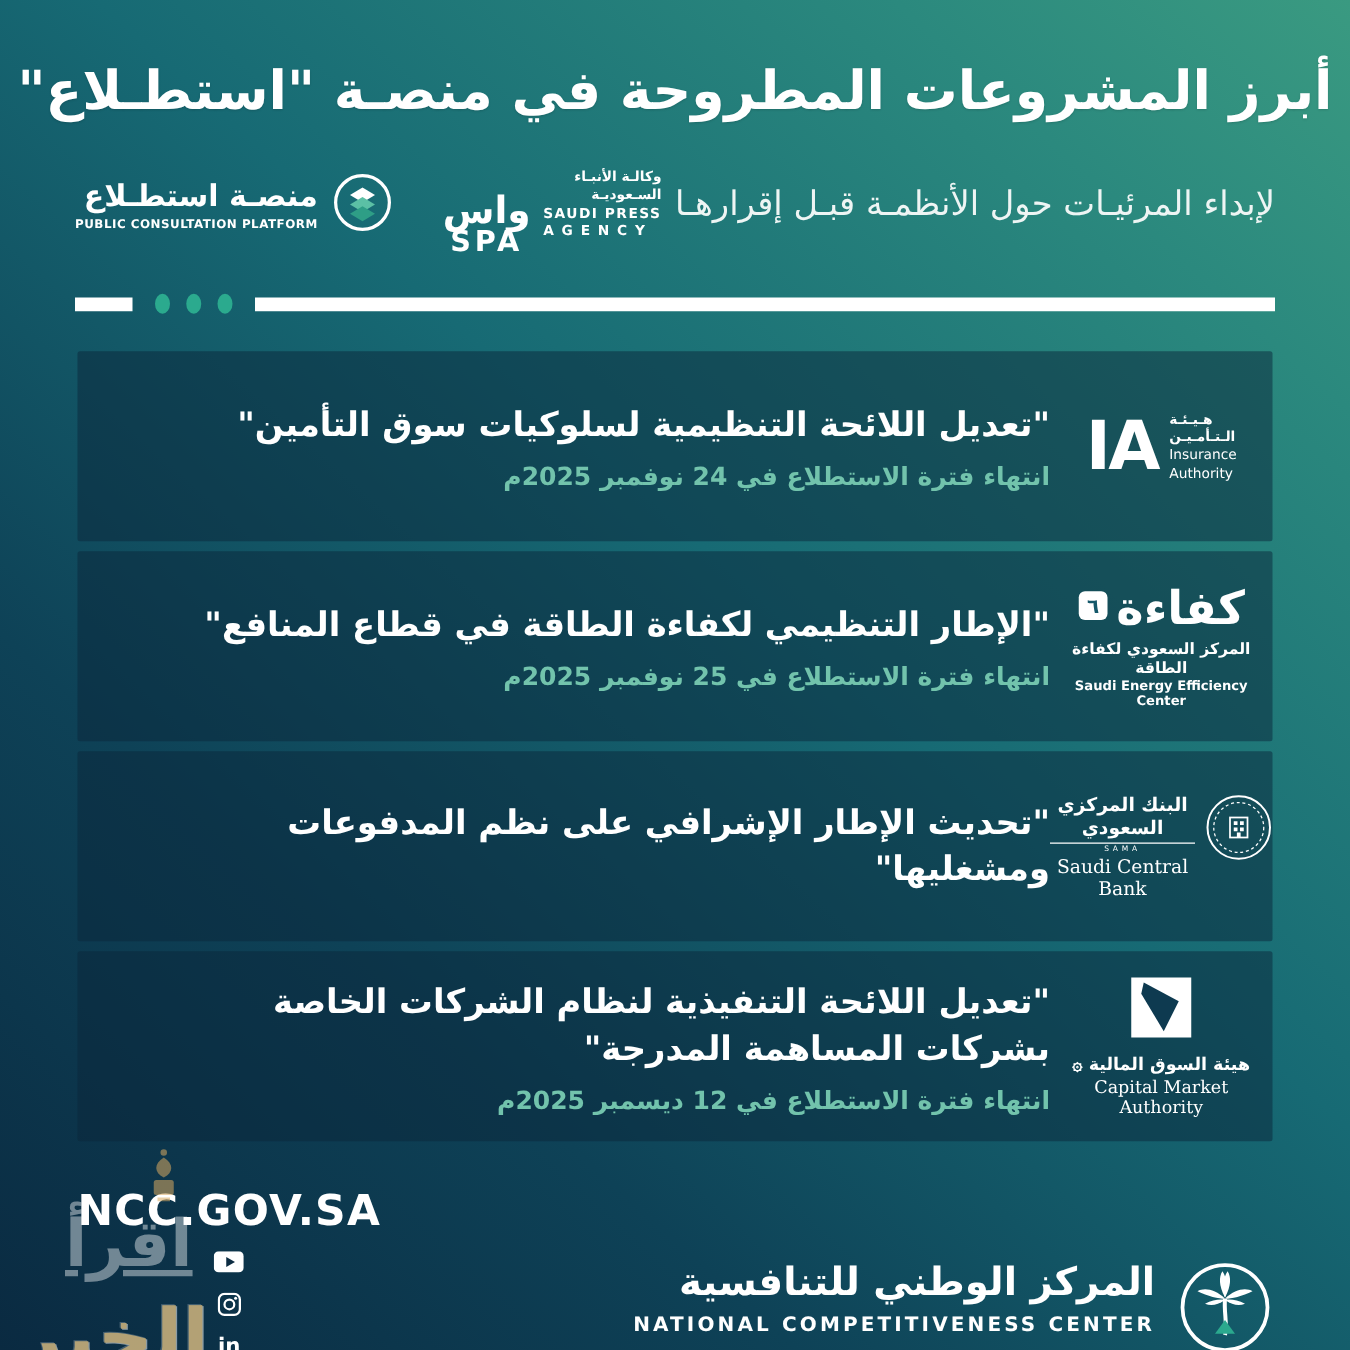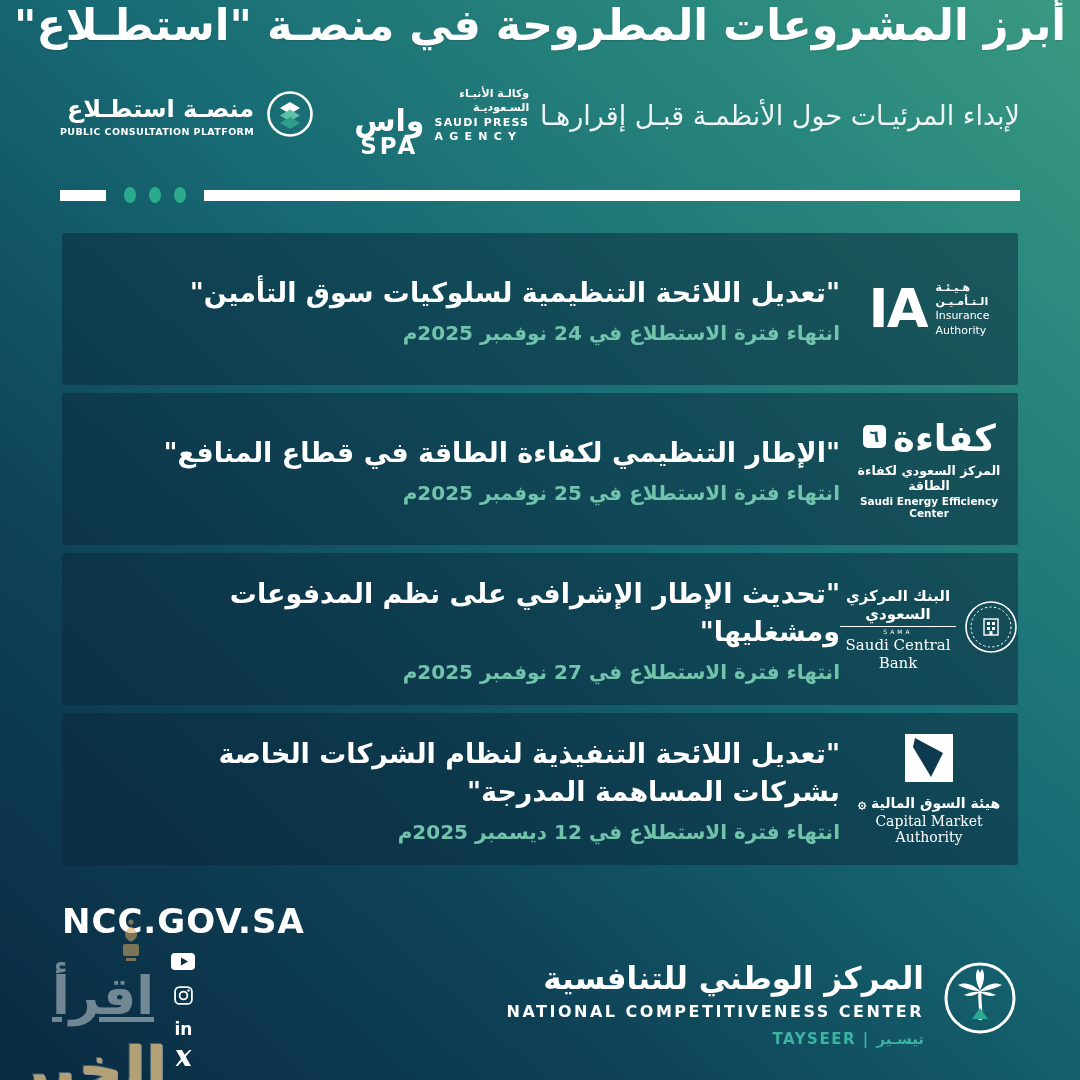--- a/index.html
+++ b/index.html
@@ -10,7 +10,7 @@
   }
   
   .main-title{
-    text-align:center;direction:rtl;
+    padding-top:48px;text-align:center;direction:rtl;
     font-size:43px;font-weight:bold;color:#ffffff;letter-spacing:0;
     text-shadow:0 1px 2px rgba(0,0,0,.15);
   }

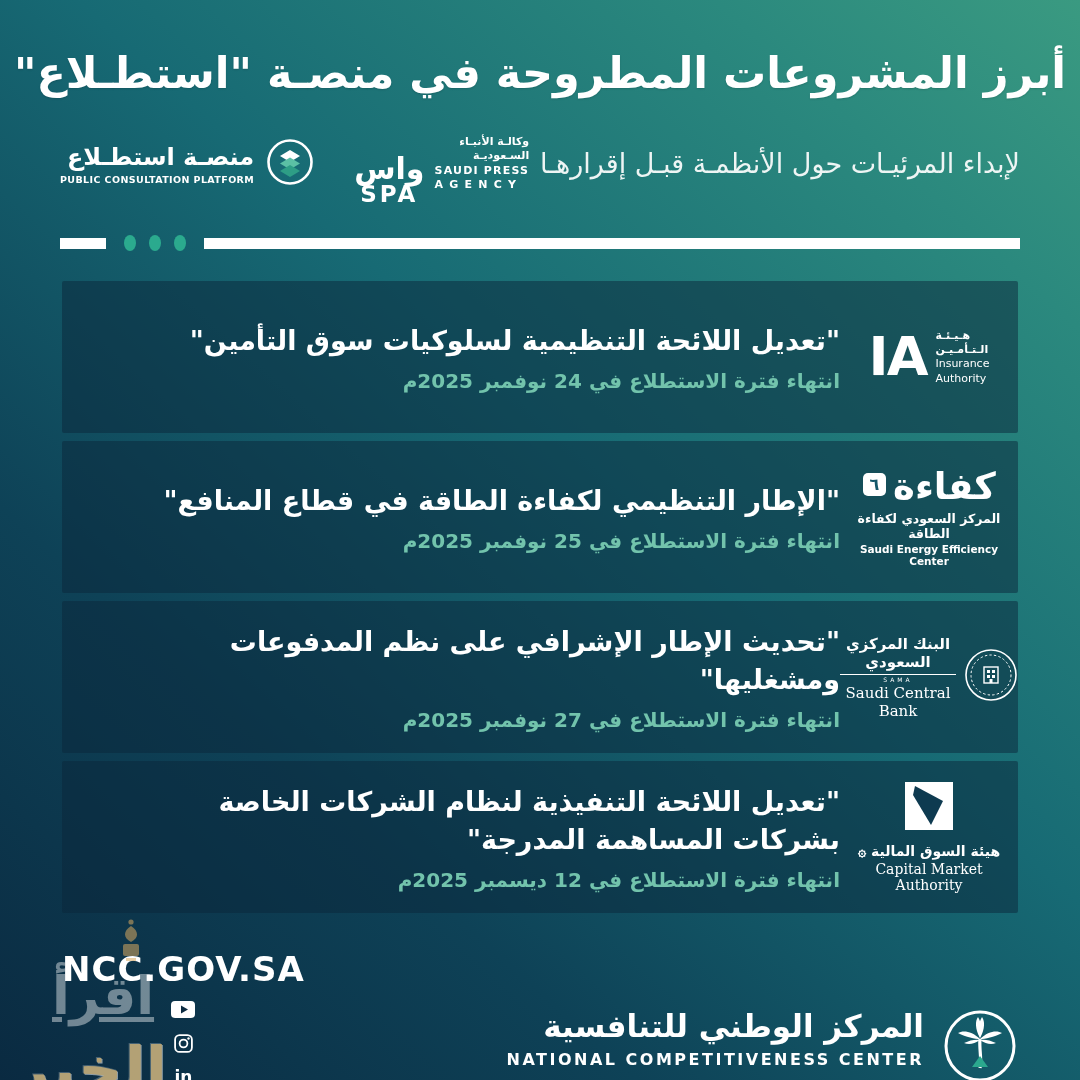--- a/index.html
+++ b/index.html
@@ -51,7 +51,7 @@
   .seec-name{font-size:37px;font-weight:bold;line-height:1;}
   .seec-ar{font-size:12.5px;font-weight:bold;margin-top:6px;direction:rtl;}
   .seec-en{font-size:10.5px;font-weight:bold;margin-top:2px;}
-  .sama-wrap{display:flex;align-items:center;gap:8px;color:#fff;}
+  .sama-wrap{display:flex;gap:8px;color:#fff;}
   .sama-col{text-align:center;}
   .sama-ar{font-size:15px;font-weight:bold;direction:rtl;border-bottom:1px solid #fff;padding-bottom:3px;}
   .sama-mid{font-size:6px;letter-spacing:3px;margin-top:1px;}

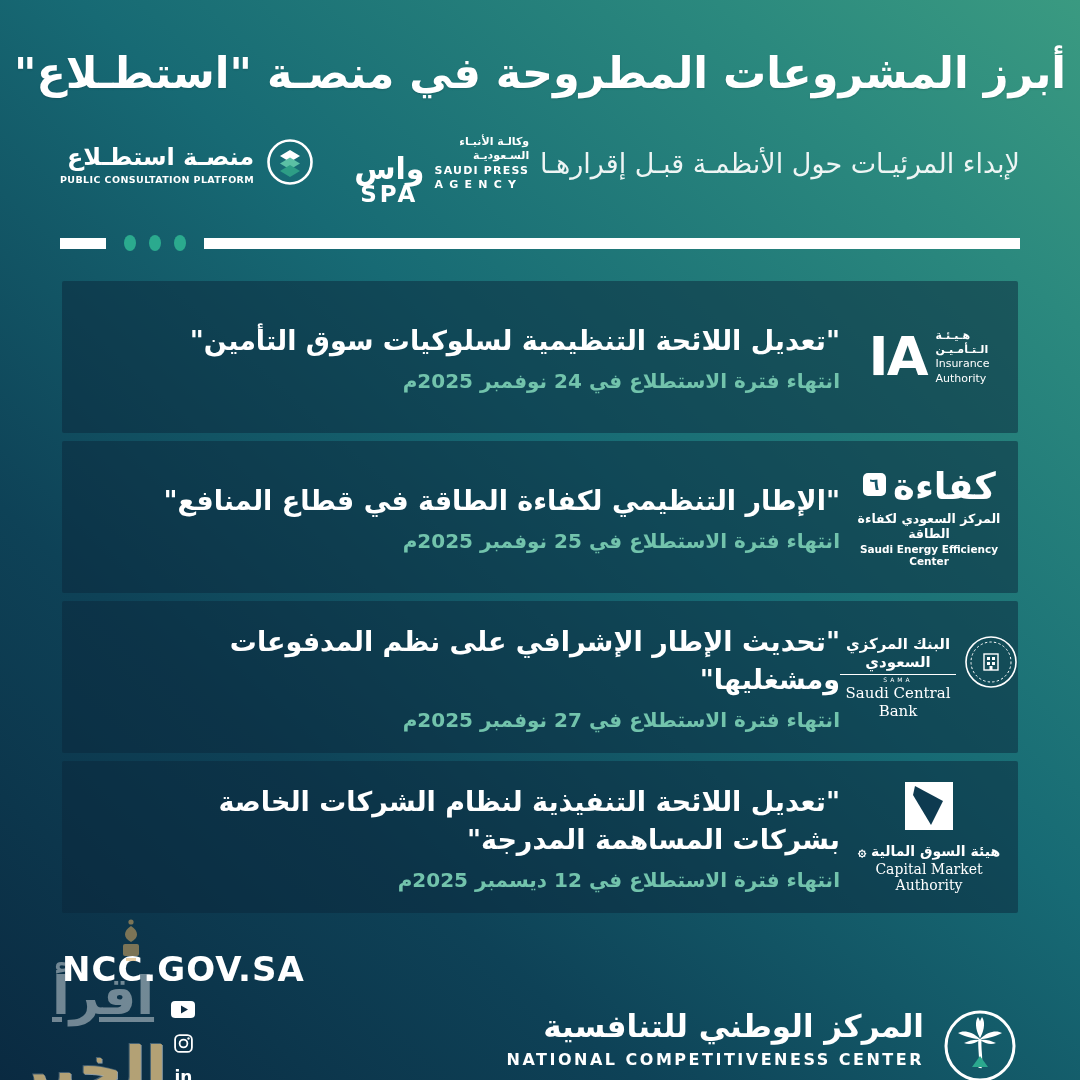--- a/index.html
+++ b/index.html
@@ -192,7 +192,6 @@
       </div>
       <div class="card-text">
         <div class="card-title">"تحديث الإطار الإشرافي على نظم المدفوعات ومشغليها"</div>
-        <div class="card-deadline" style="color:#72C3AC;">انتهاء فترة الاستطلاع في 27 نوفمبر 2025م</div>
       </div>
     </div>
 

